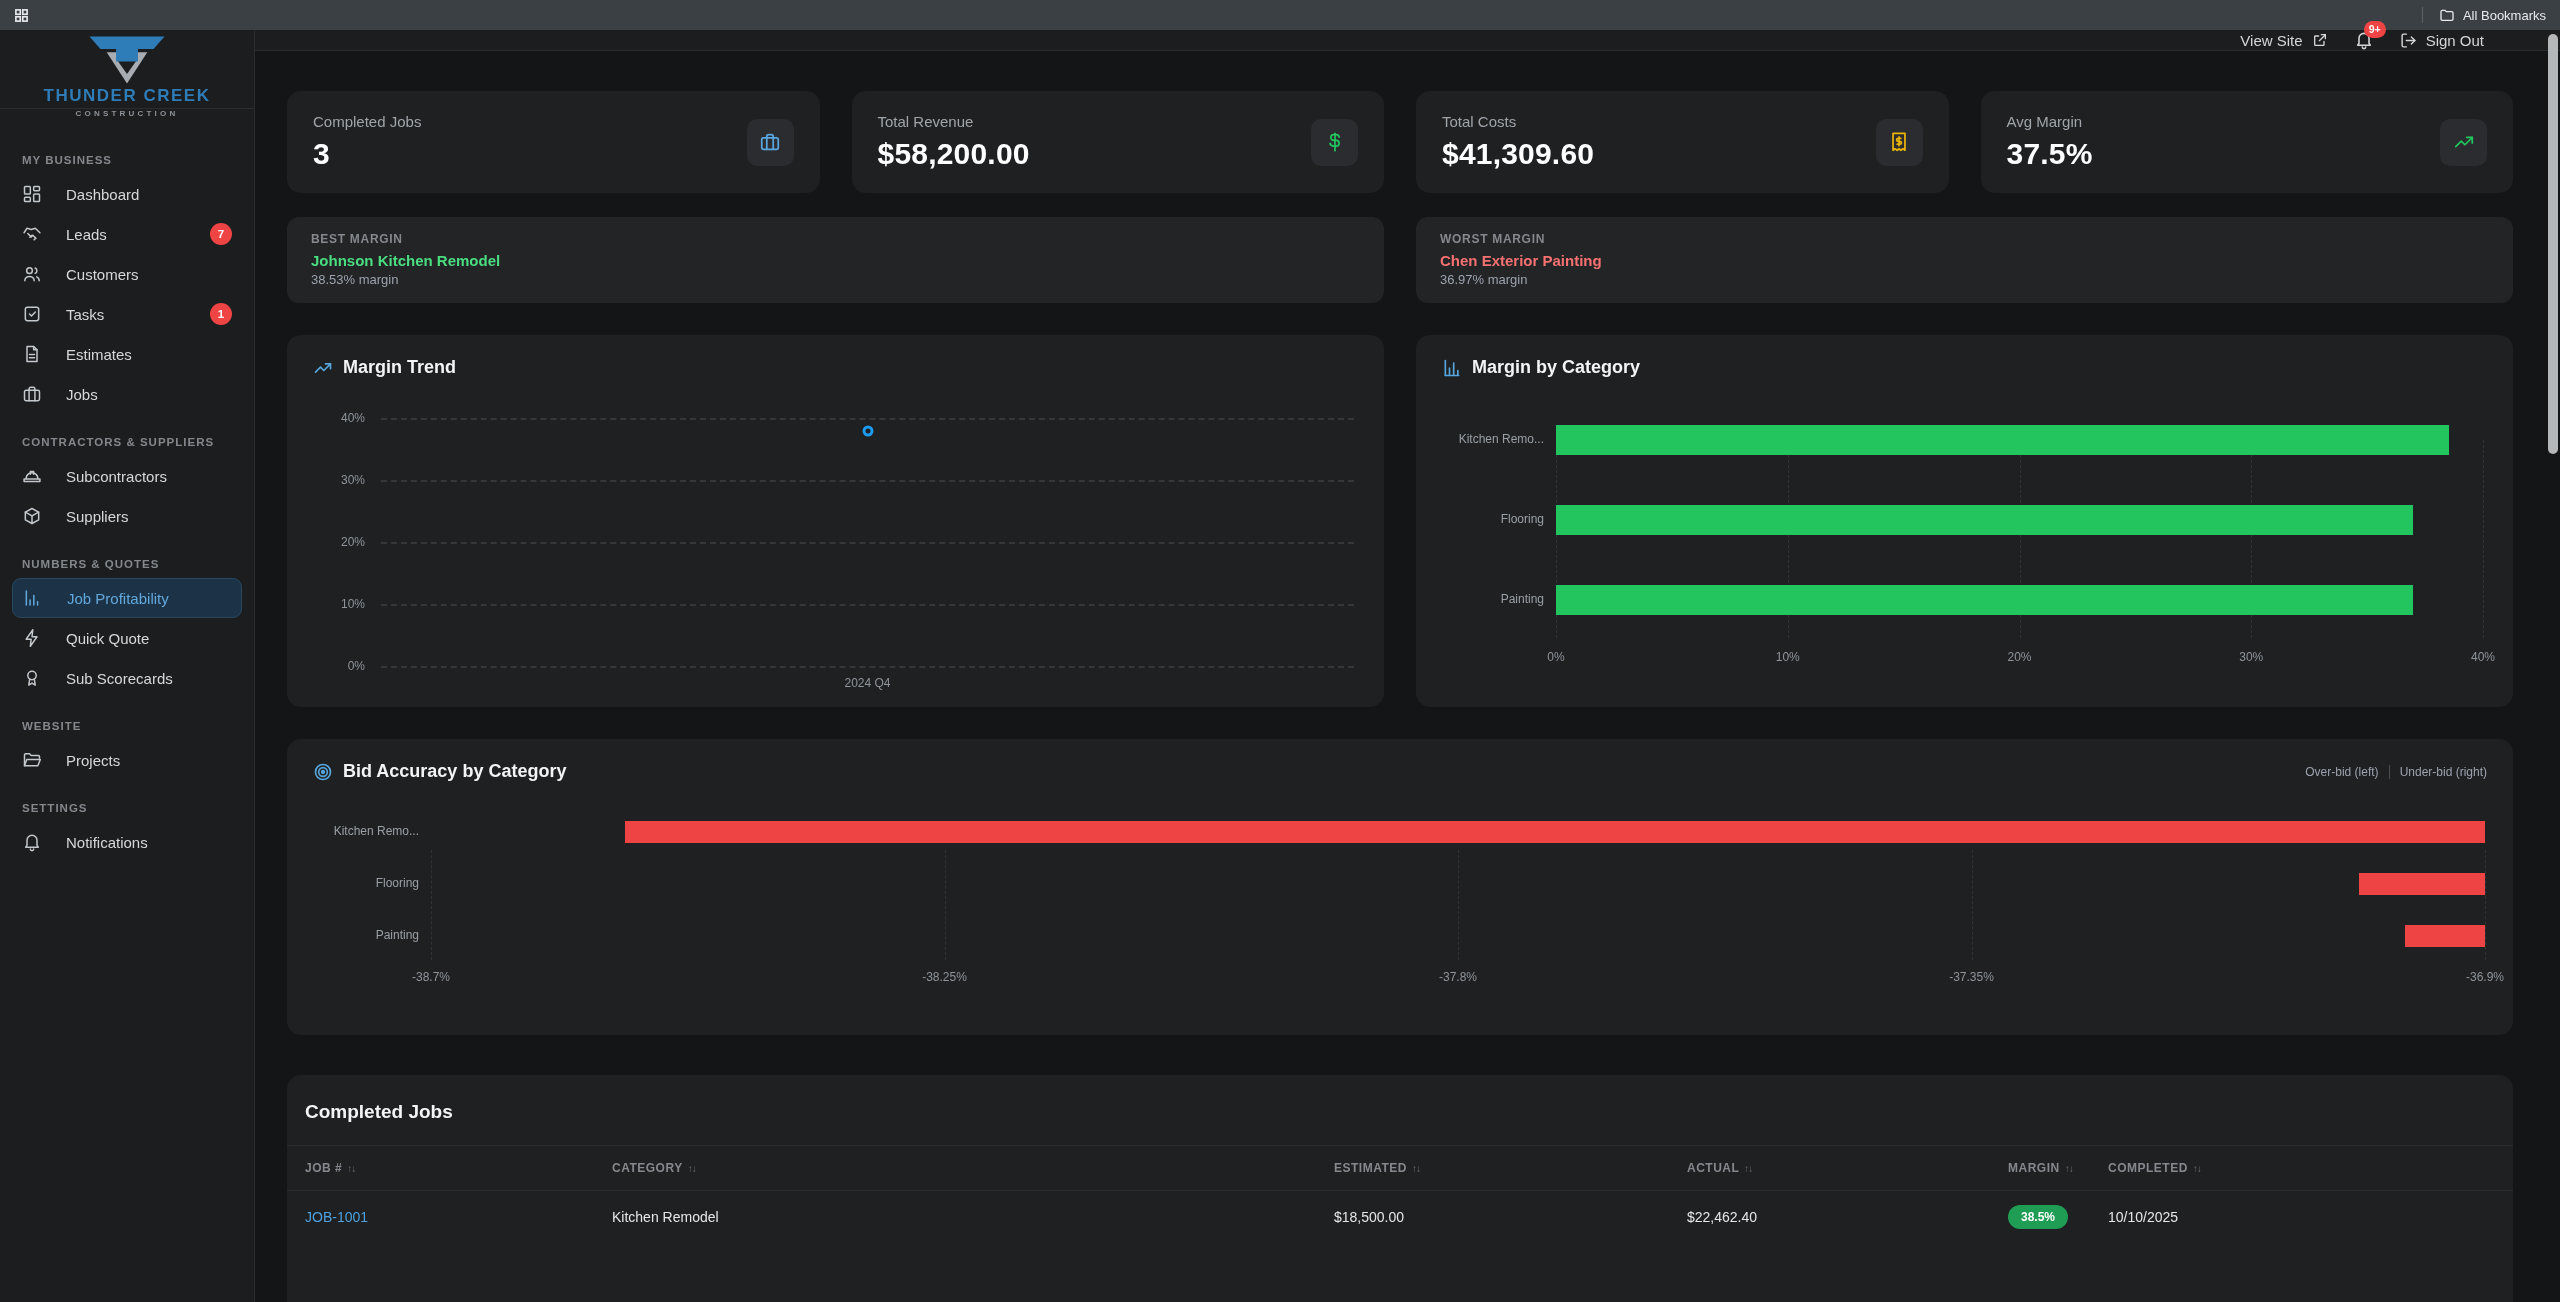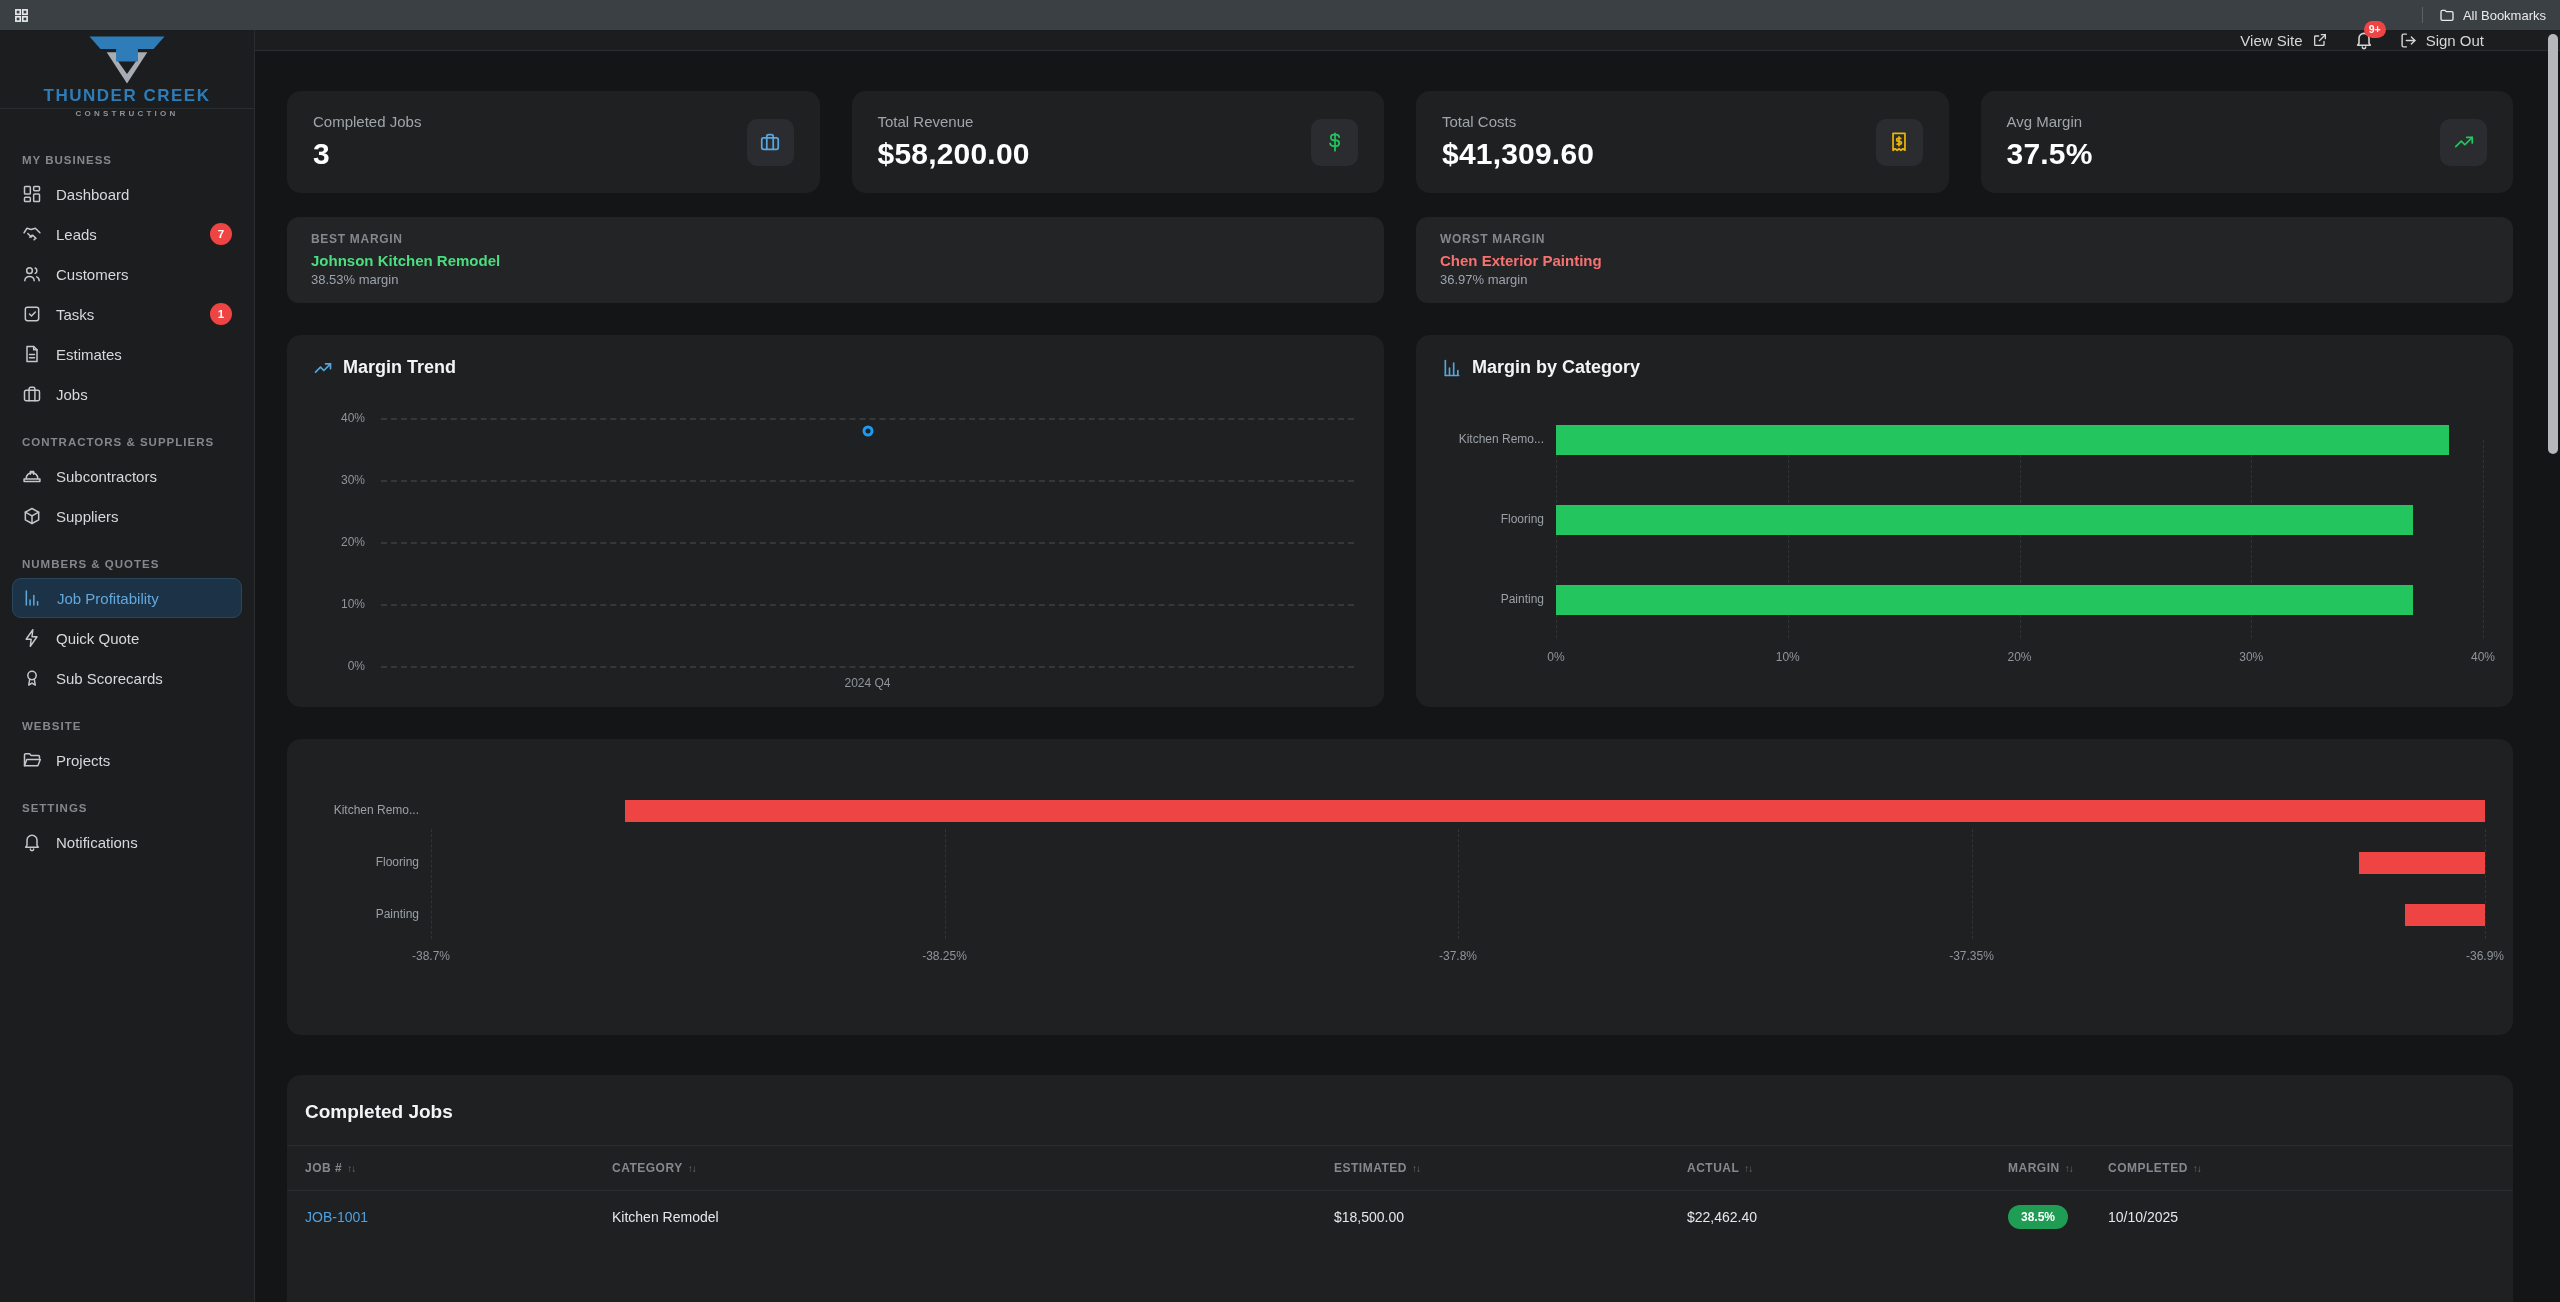--- a/index.html
+++ b/index.html
@@ -36,7 +36,7 @@
   .nav-section{ font-size:11.5px; font-weight:700; color:#84888d; letter-spacing:1px;
     margin:22px 10px 8px; }
   .nav-item{
-    display:flex; align-items:center; gap:14px; height:40px; padding:0 10px;
+    display:flex; align-items:center; gap:24px; height:40px; padding:0 10px;
     border-radius:9px; color:#d6d9dc; font-size:15px; cursor:pointer;
   }
   .nav-item .nicon{ color:#c3c8cd; display:flex; }

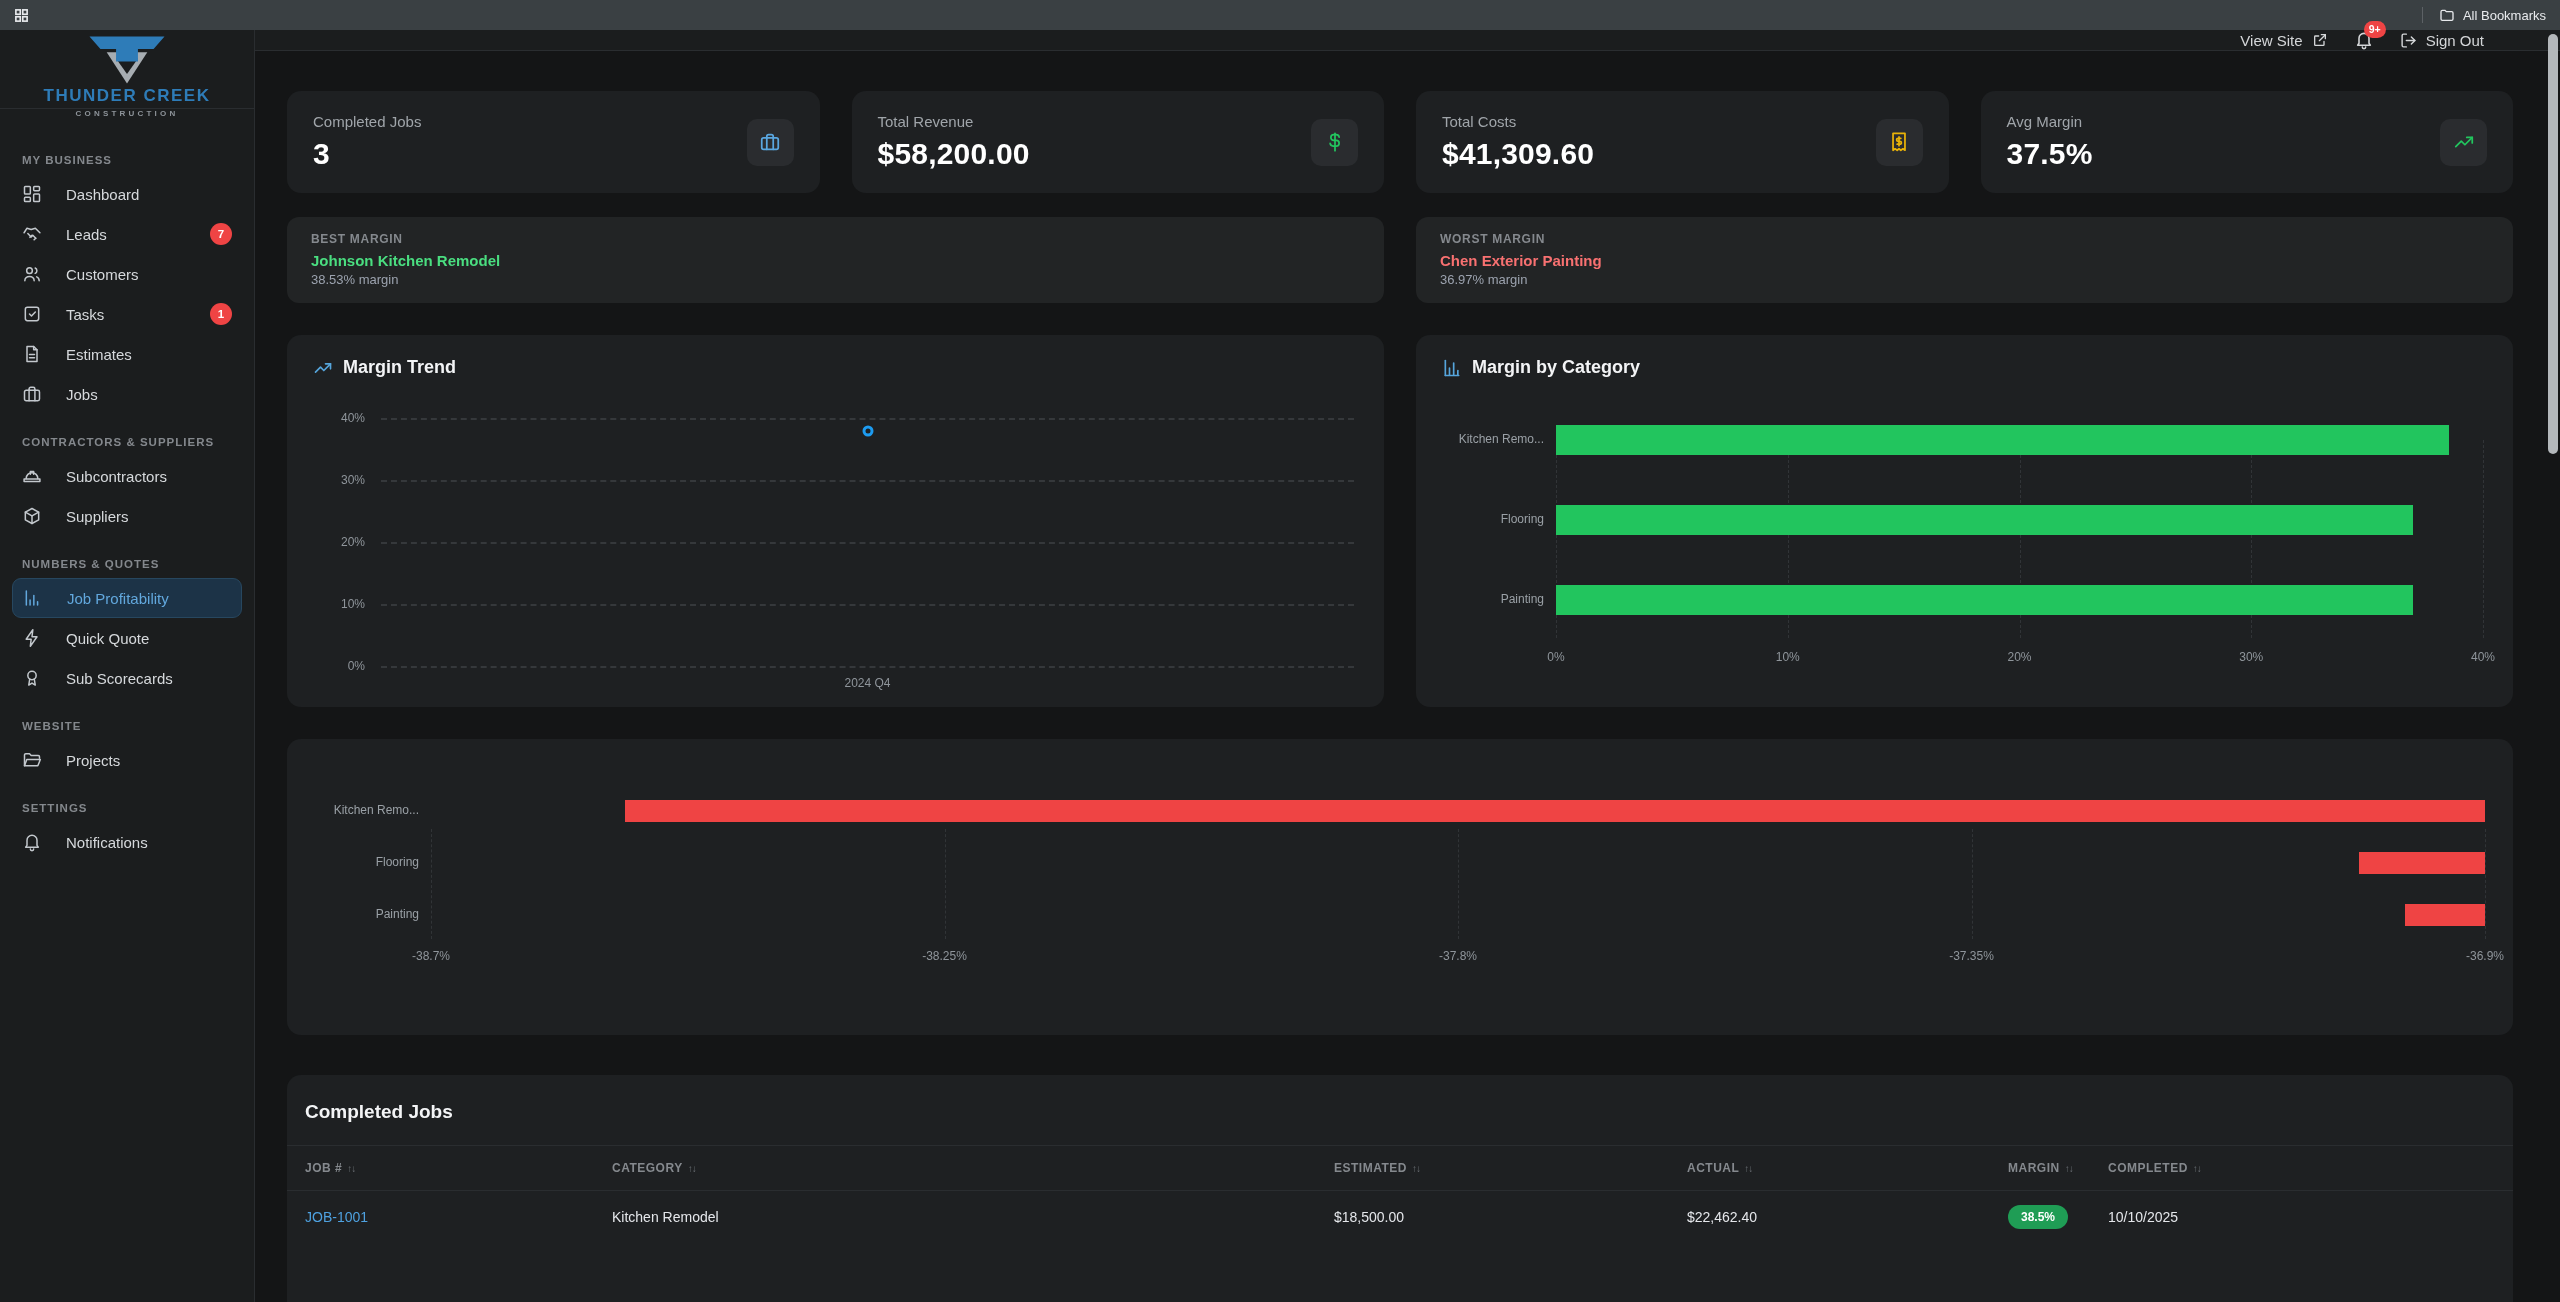--- a/index.html
+++ b/index.html
@@ -500,6 +500,23 @@
       </div>
 
       <section class="card bid-card" id="bid-card">
+        <div class="chart-title-row">
+          <div class="chart-title">
+            <span class="ticon">
+              <svg width="20" height="20" viewBox="0 0 24 24" fill="none" stroke="currentColor" stroke-width="2">
+                <circle cx="12" cy="12" r="9"></circle>
+                  <circle cx="12" cy="12" r="5.2"></circle>
+                  <circle cx="12" cy="12" r="1.6" fill="currentColor"></circle>
+              </svg>
+            </span>
+            <span>Bid Accuracy by Category</span>
+          </div>
+          <div class="bid-legend" id="bid-legend">
+              <span>Over-bid (left)</span>
+              <span class="lsep"></span>
+              <span>Under-bid (right)</span>
+            </div>
+        </div>
         <div id="bid-plot" class="hbar-plot">
             <div class="grid-layer" style="inset: 44px 2px 26px 118px;">
               <div class="vgrid" style="left: 0%;"></div>

